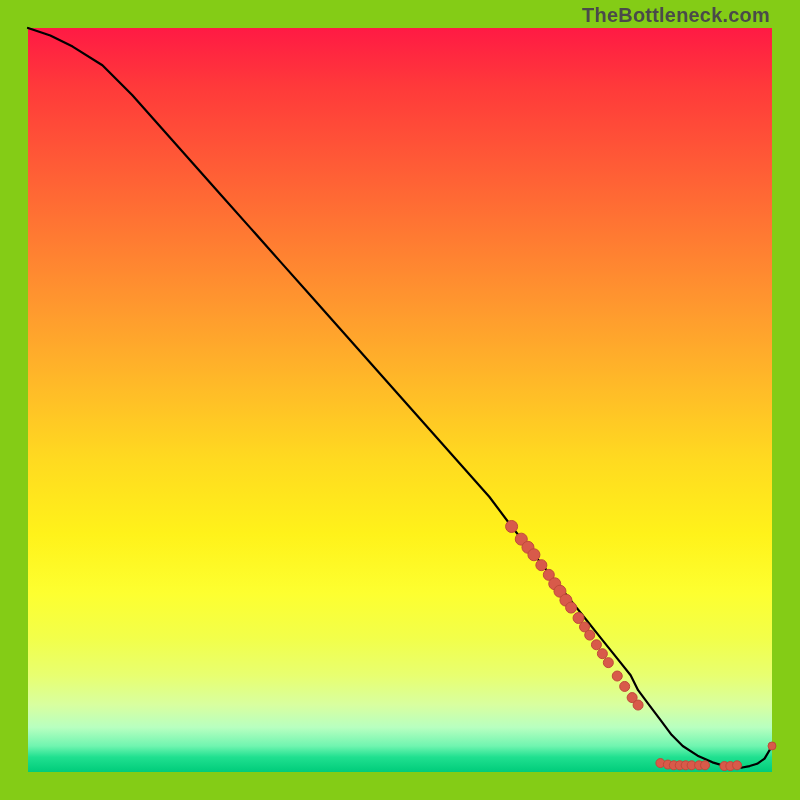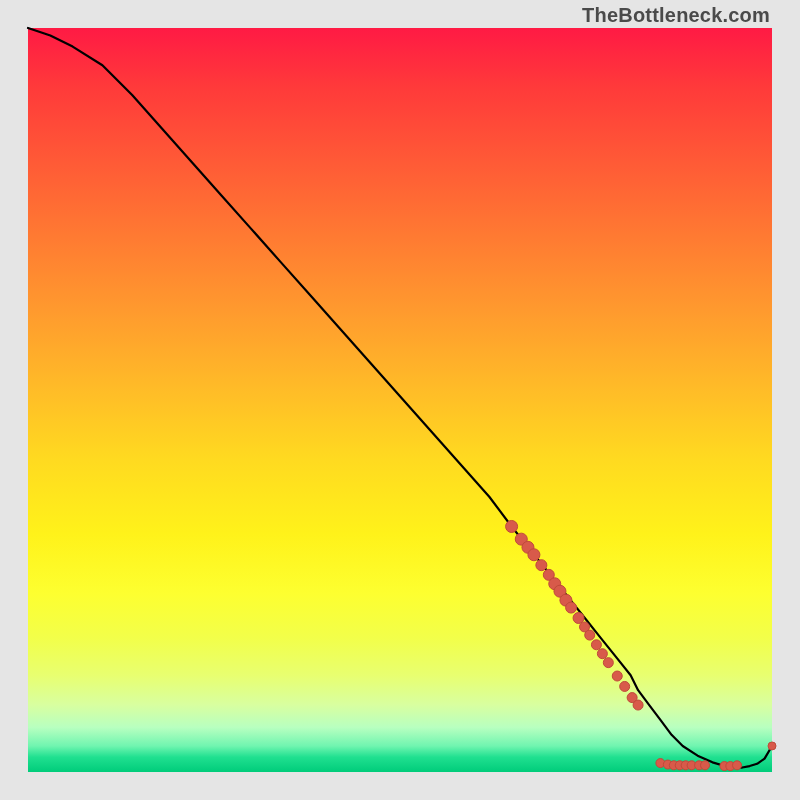--- a/index.html
+++ b/index.html
@@ -8,7 +8,7 @@
     position: relative;
     width: 800px;
     height: 800px;
-    background: #e5e5e5;
+    background: #84cc16;
   }
   .plot {
     position: absolute;

